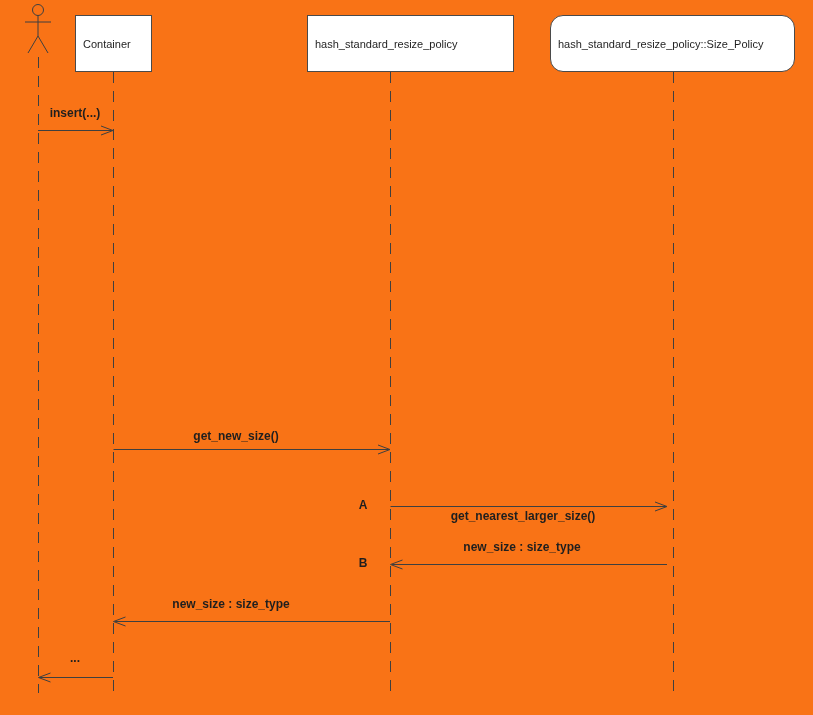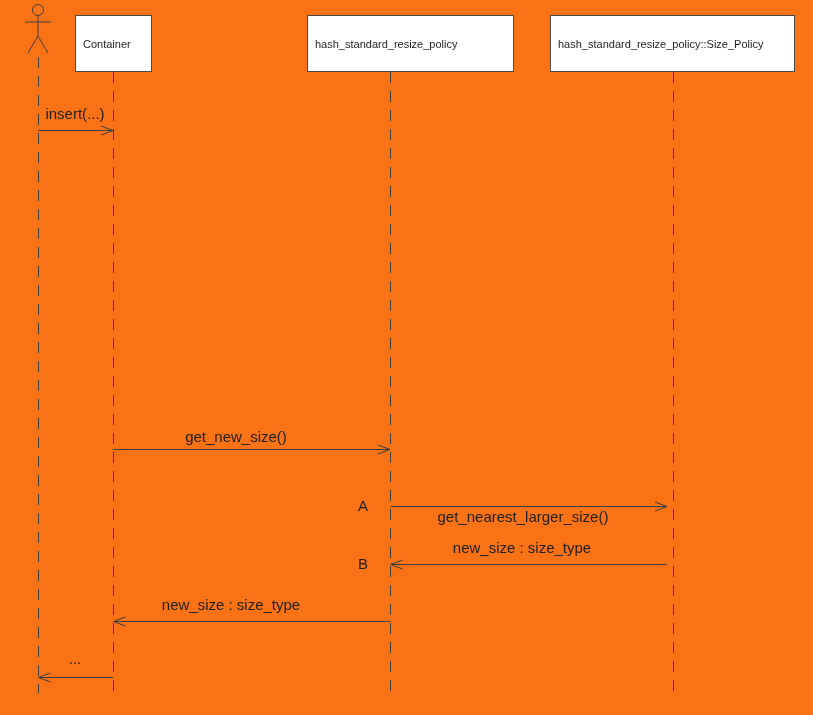--- a/index.html
+++ b/index.html
@@ -102,7 +102,7 @@
   <div class="box" style="left:287px; width:207px;margin-left:20px;">
     <span>hash_standard_resize_policy</span>
   </div>
-  <div class="box" style="left:550px; width:245px;">
+  <div class="box" style="left:550px; width:245px;border-radius:13px;">
     <span>hash_standard_resize_policy::Size_Policy</span>
   </div>
 

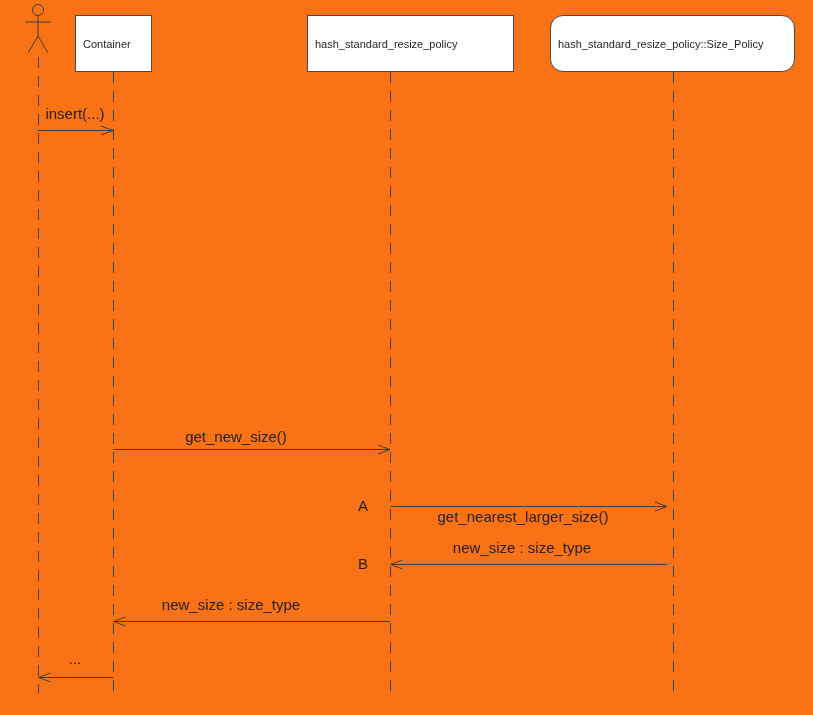--- a/index.html
+++ b/index.html
@@ -45,9 +45,10 @@
   .msg {
     position: absolute;
     transform: translateX(-50%);
-    font-size: 15px;
+    font-size: 12px;
     line-height: 13px;
     white-space: nowrap;
+    font-weight: bold;
   }
 </style>
 </head>

